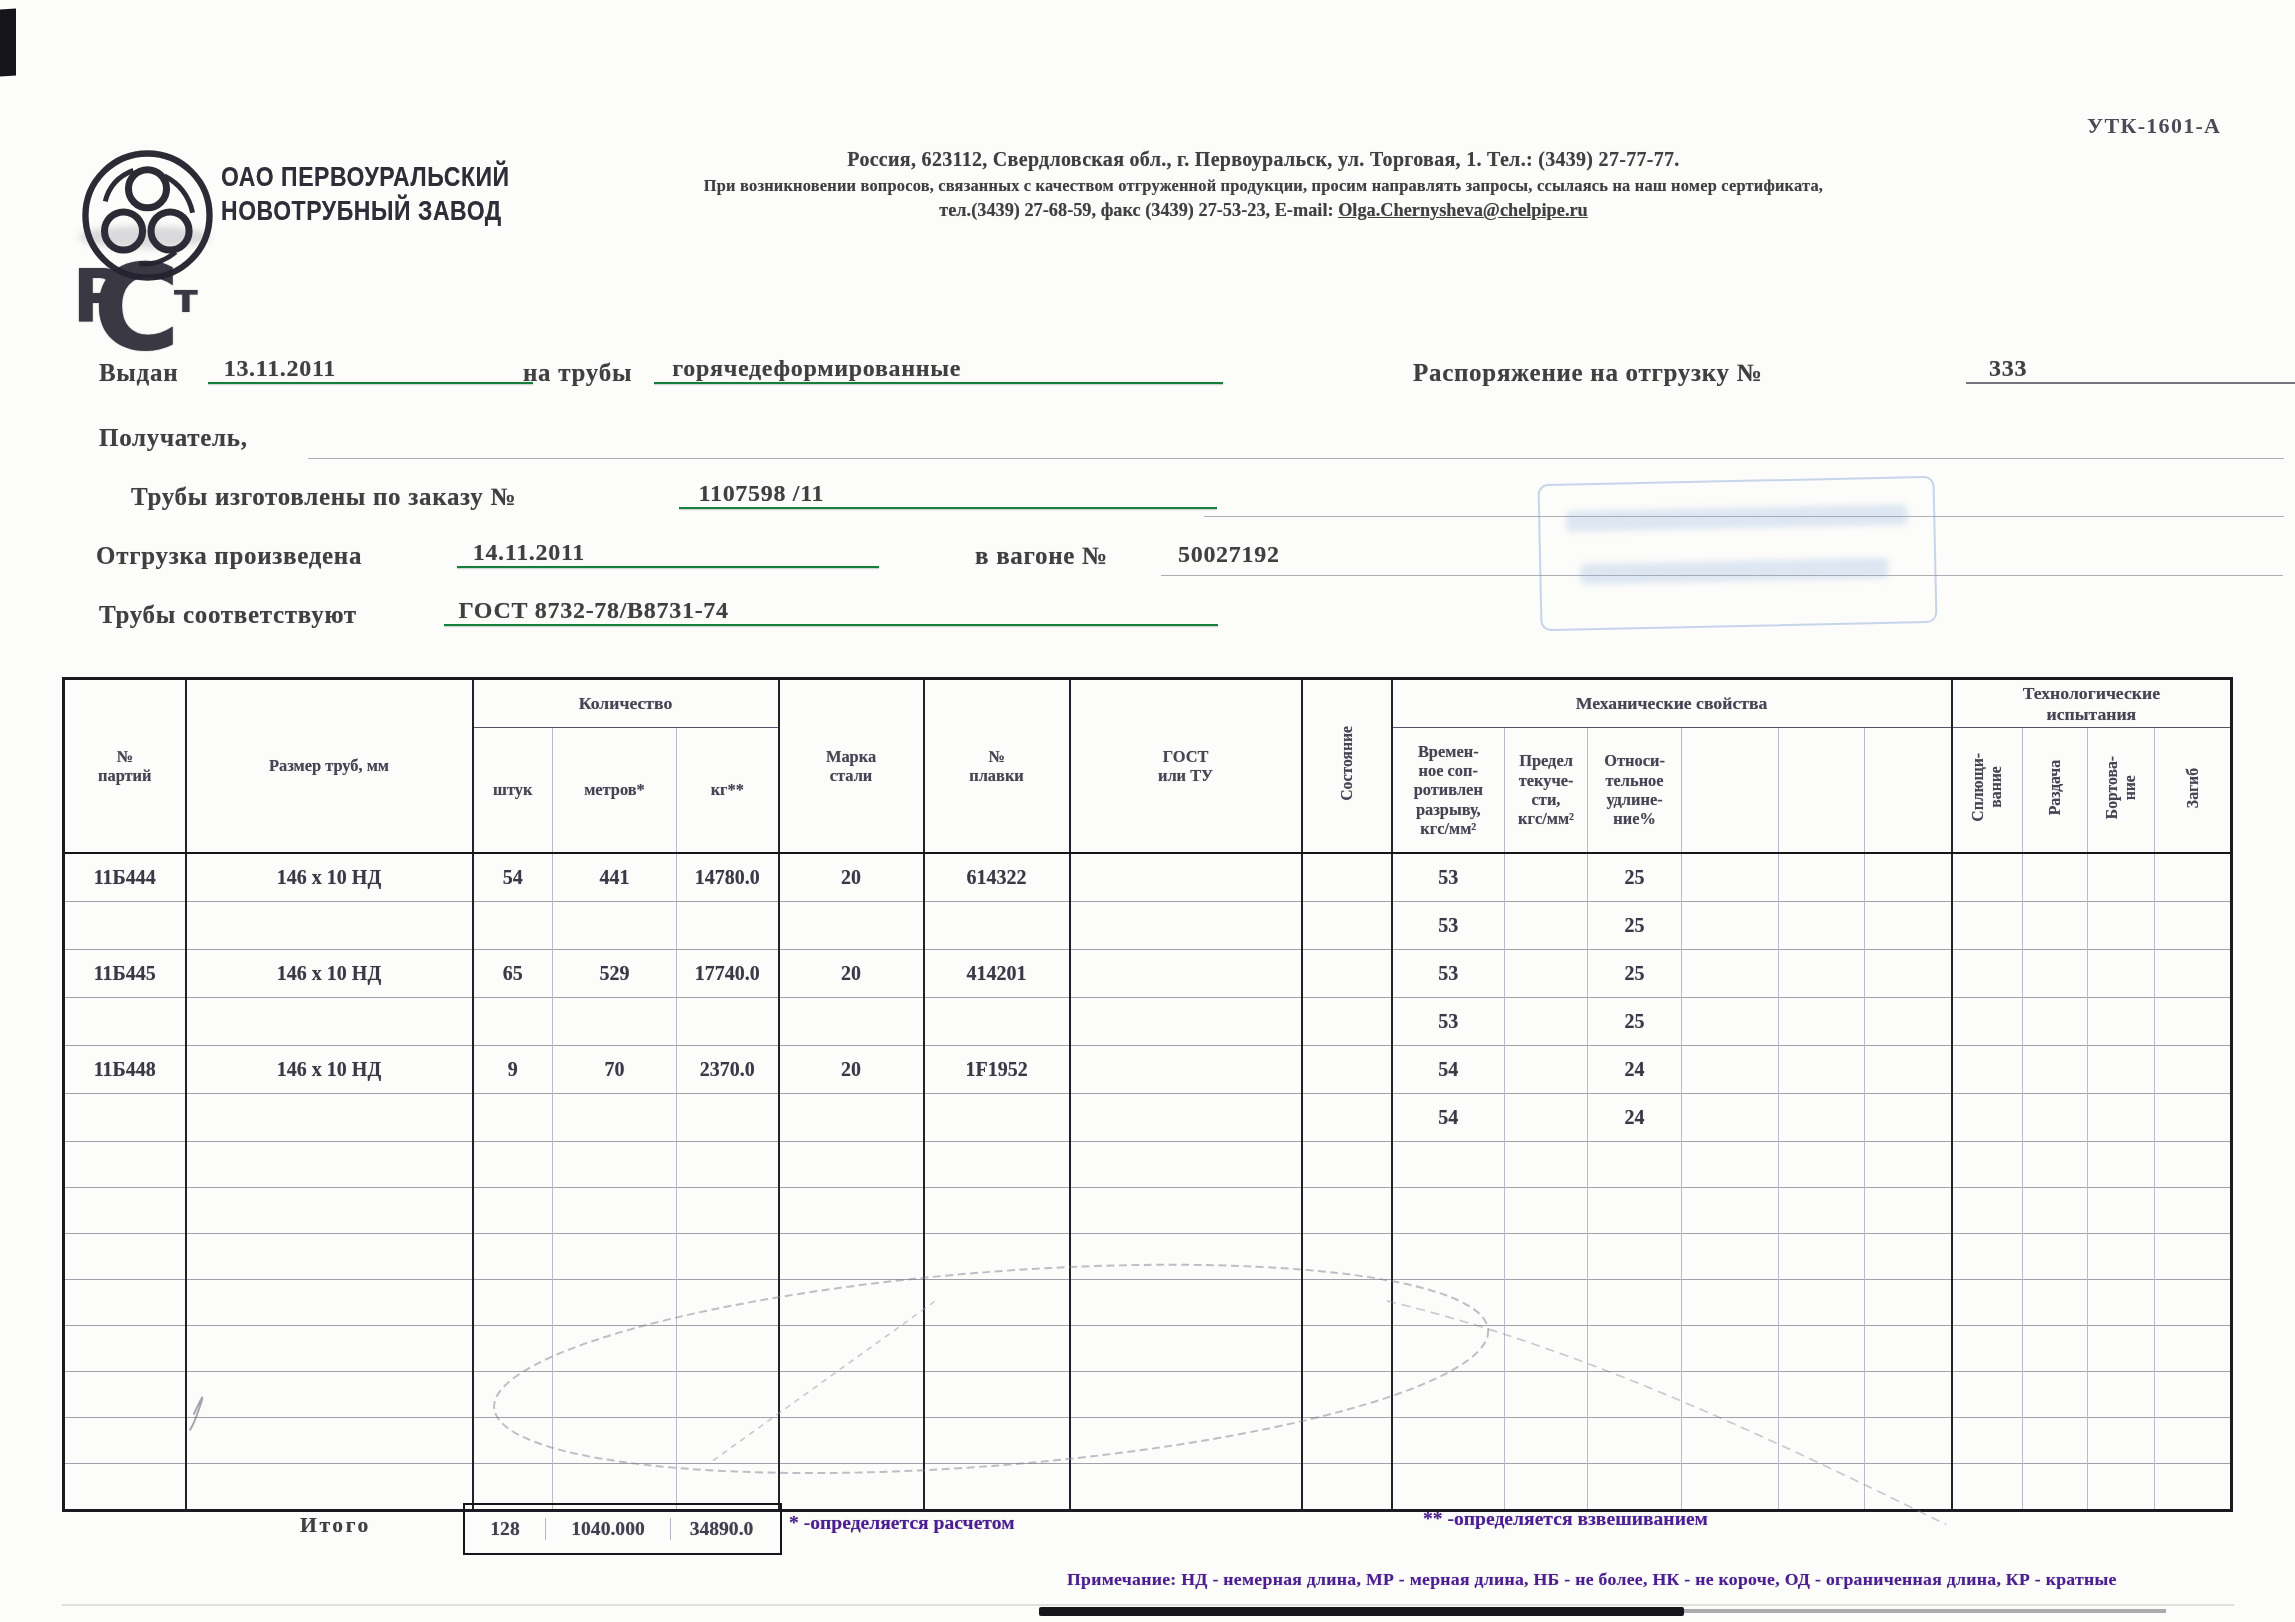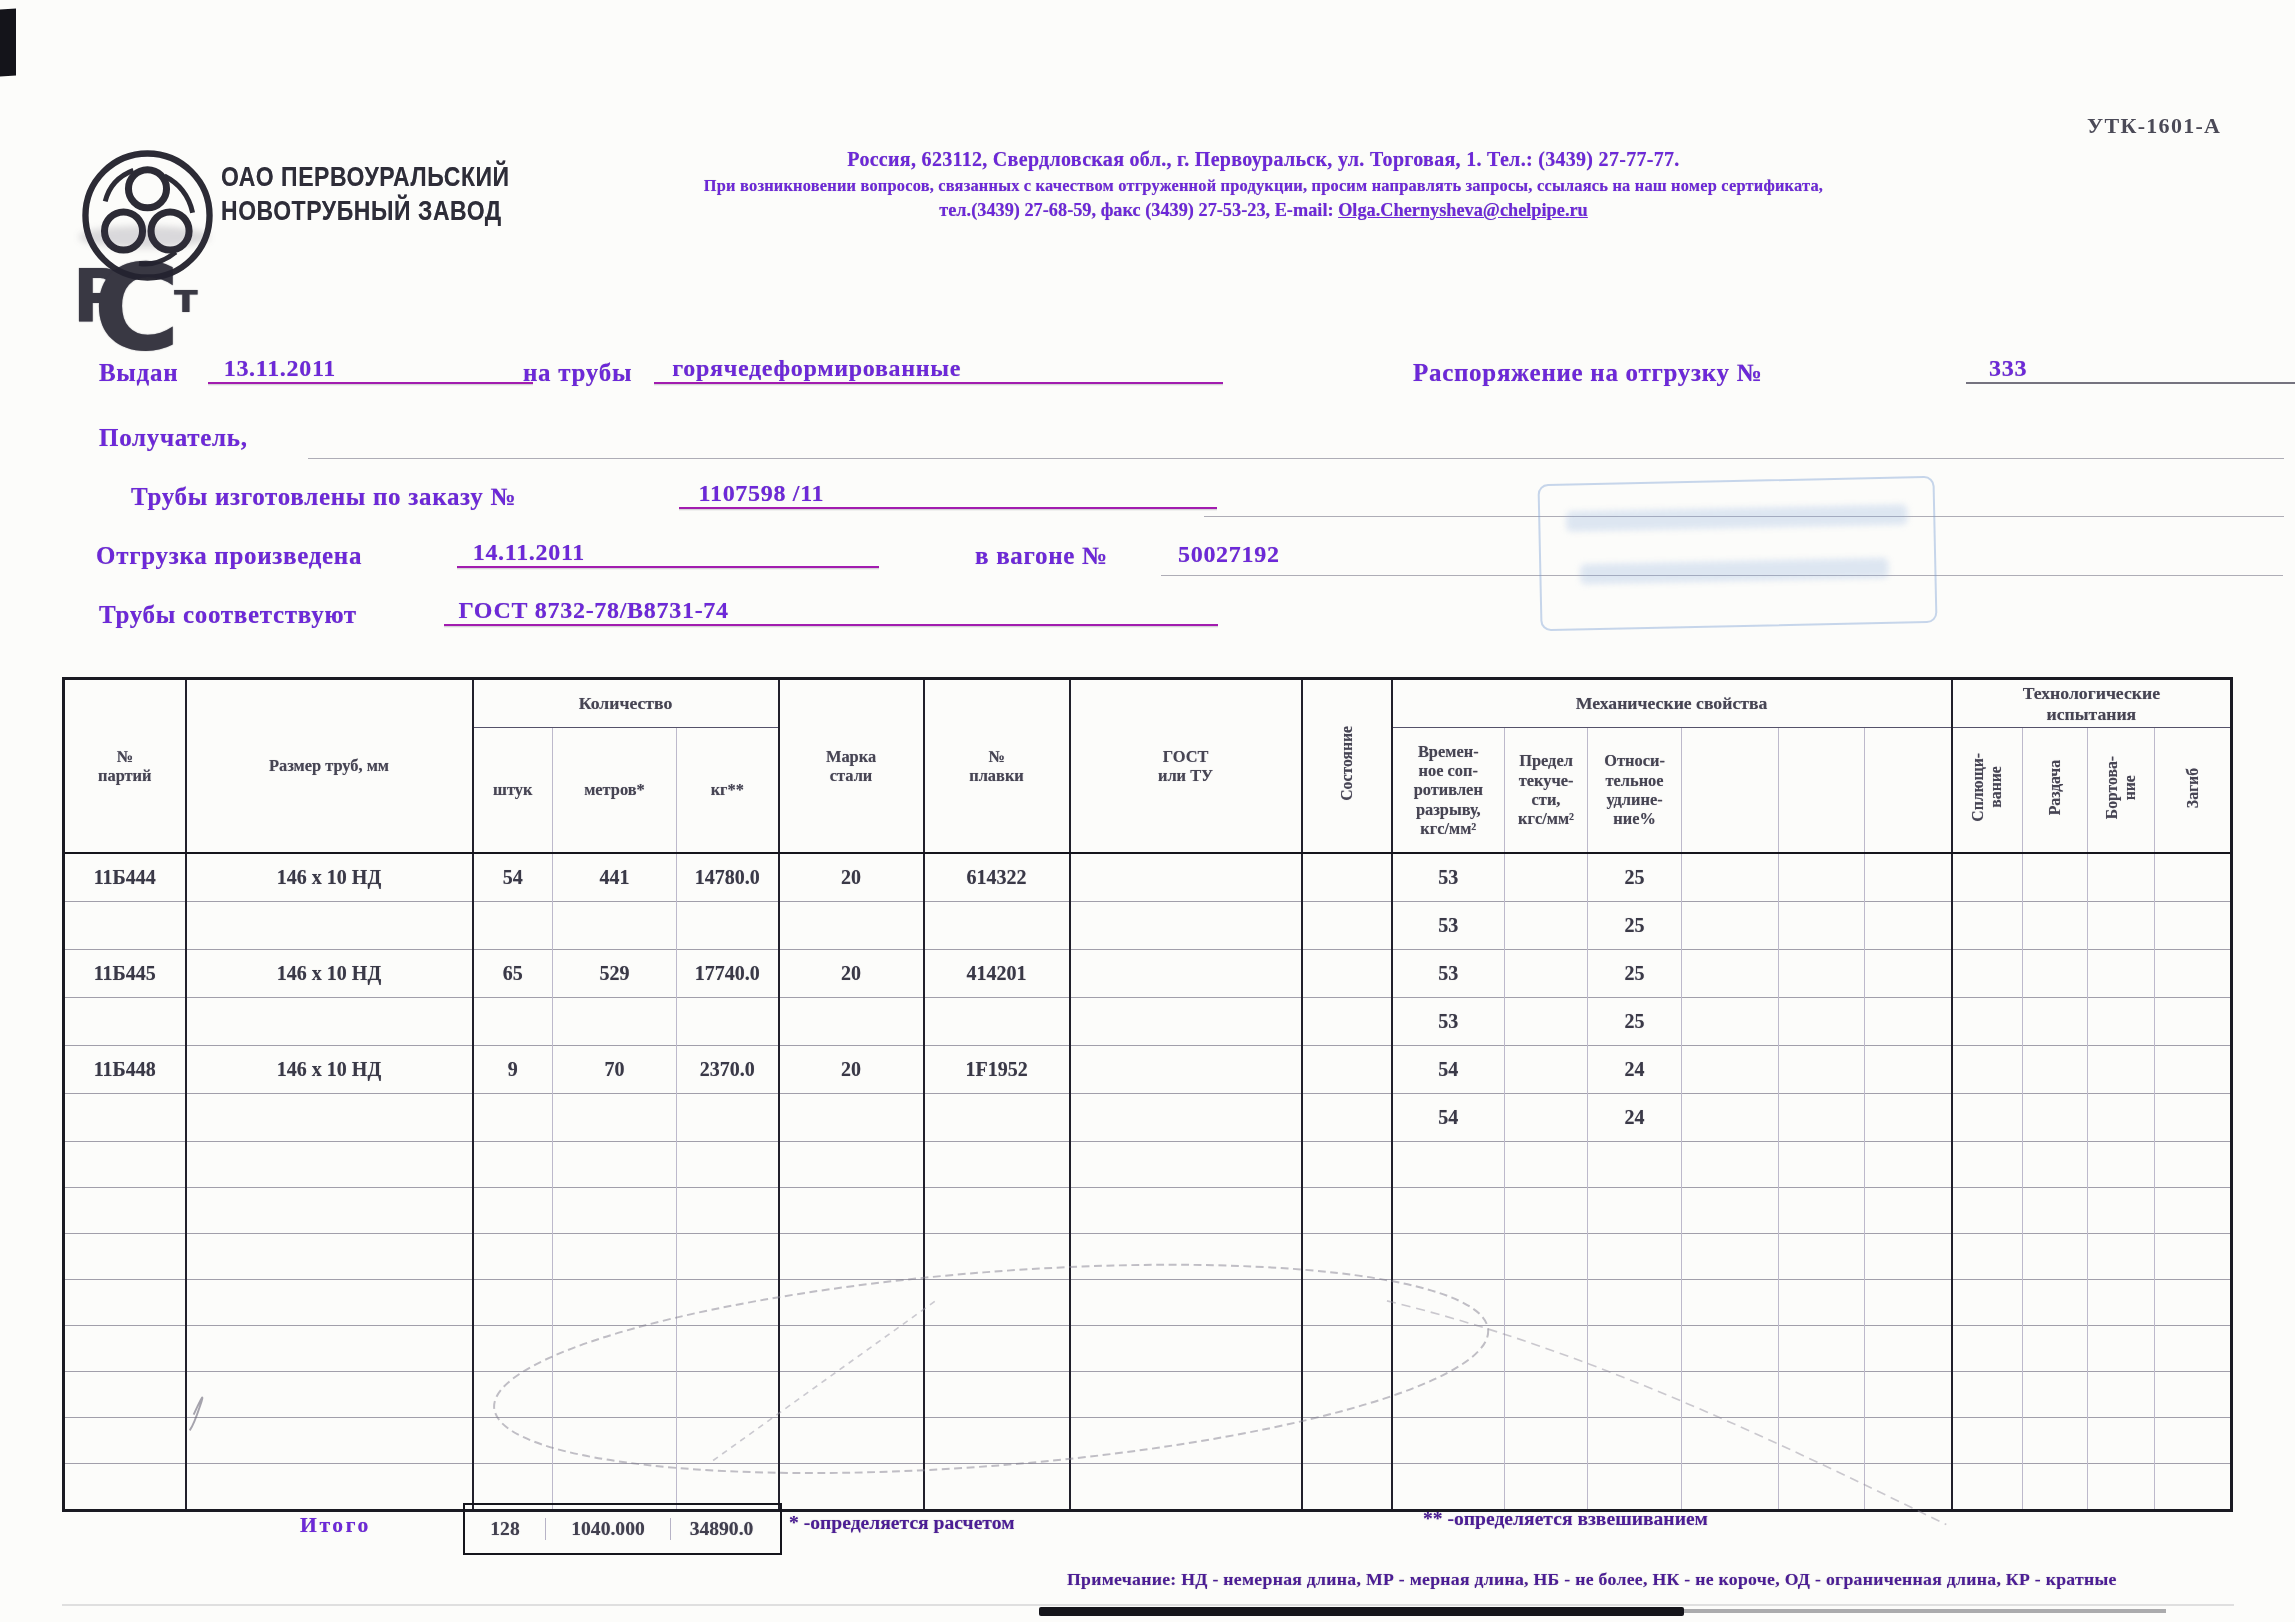--- a/index.html
+++ b/index.html
@@ -6,7 +6,7 @@
   .page{position:relative;width:2295px;height:1623px;background:#fcfcfa;overflow:hidden;
         font-family:"Liberation Serif",serif;color:#34333e;}
   .abs{position:absolute;}
-  .ink{color:#6d28d9;text-shadow:0 0 0.7px rgba(50,48,70,.45);}
+  .ink{color:#404040;text-shadow:0 0 0.7px rgba(50,48,70,.45);}
   .faded{color:#4c1d95;text-shadow:0 0 1px rgba(85,81,110,.5);}
 
   

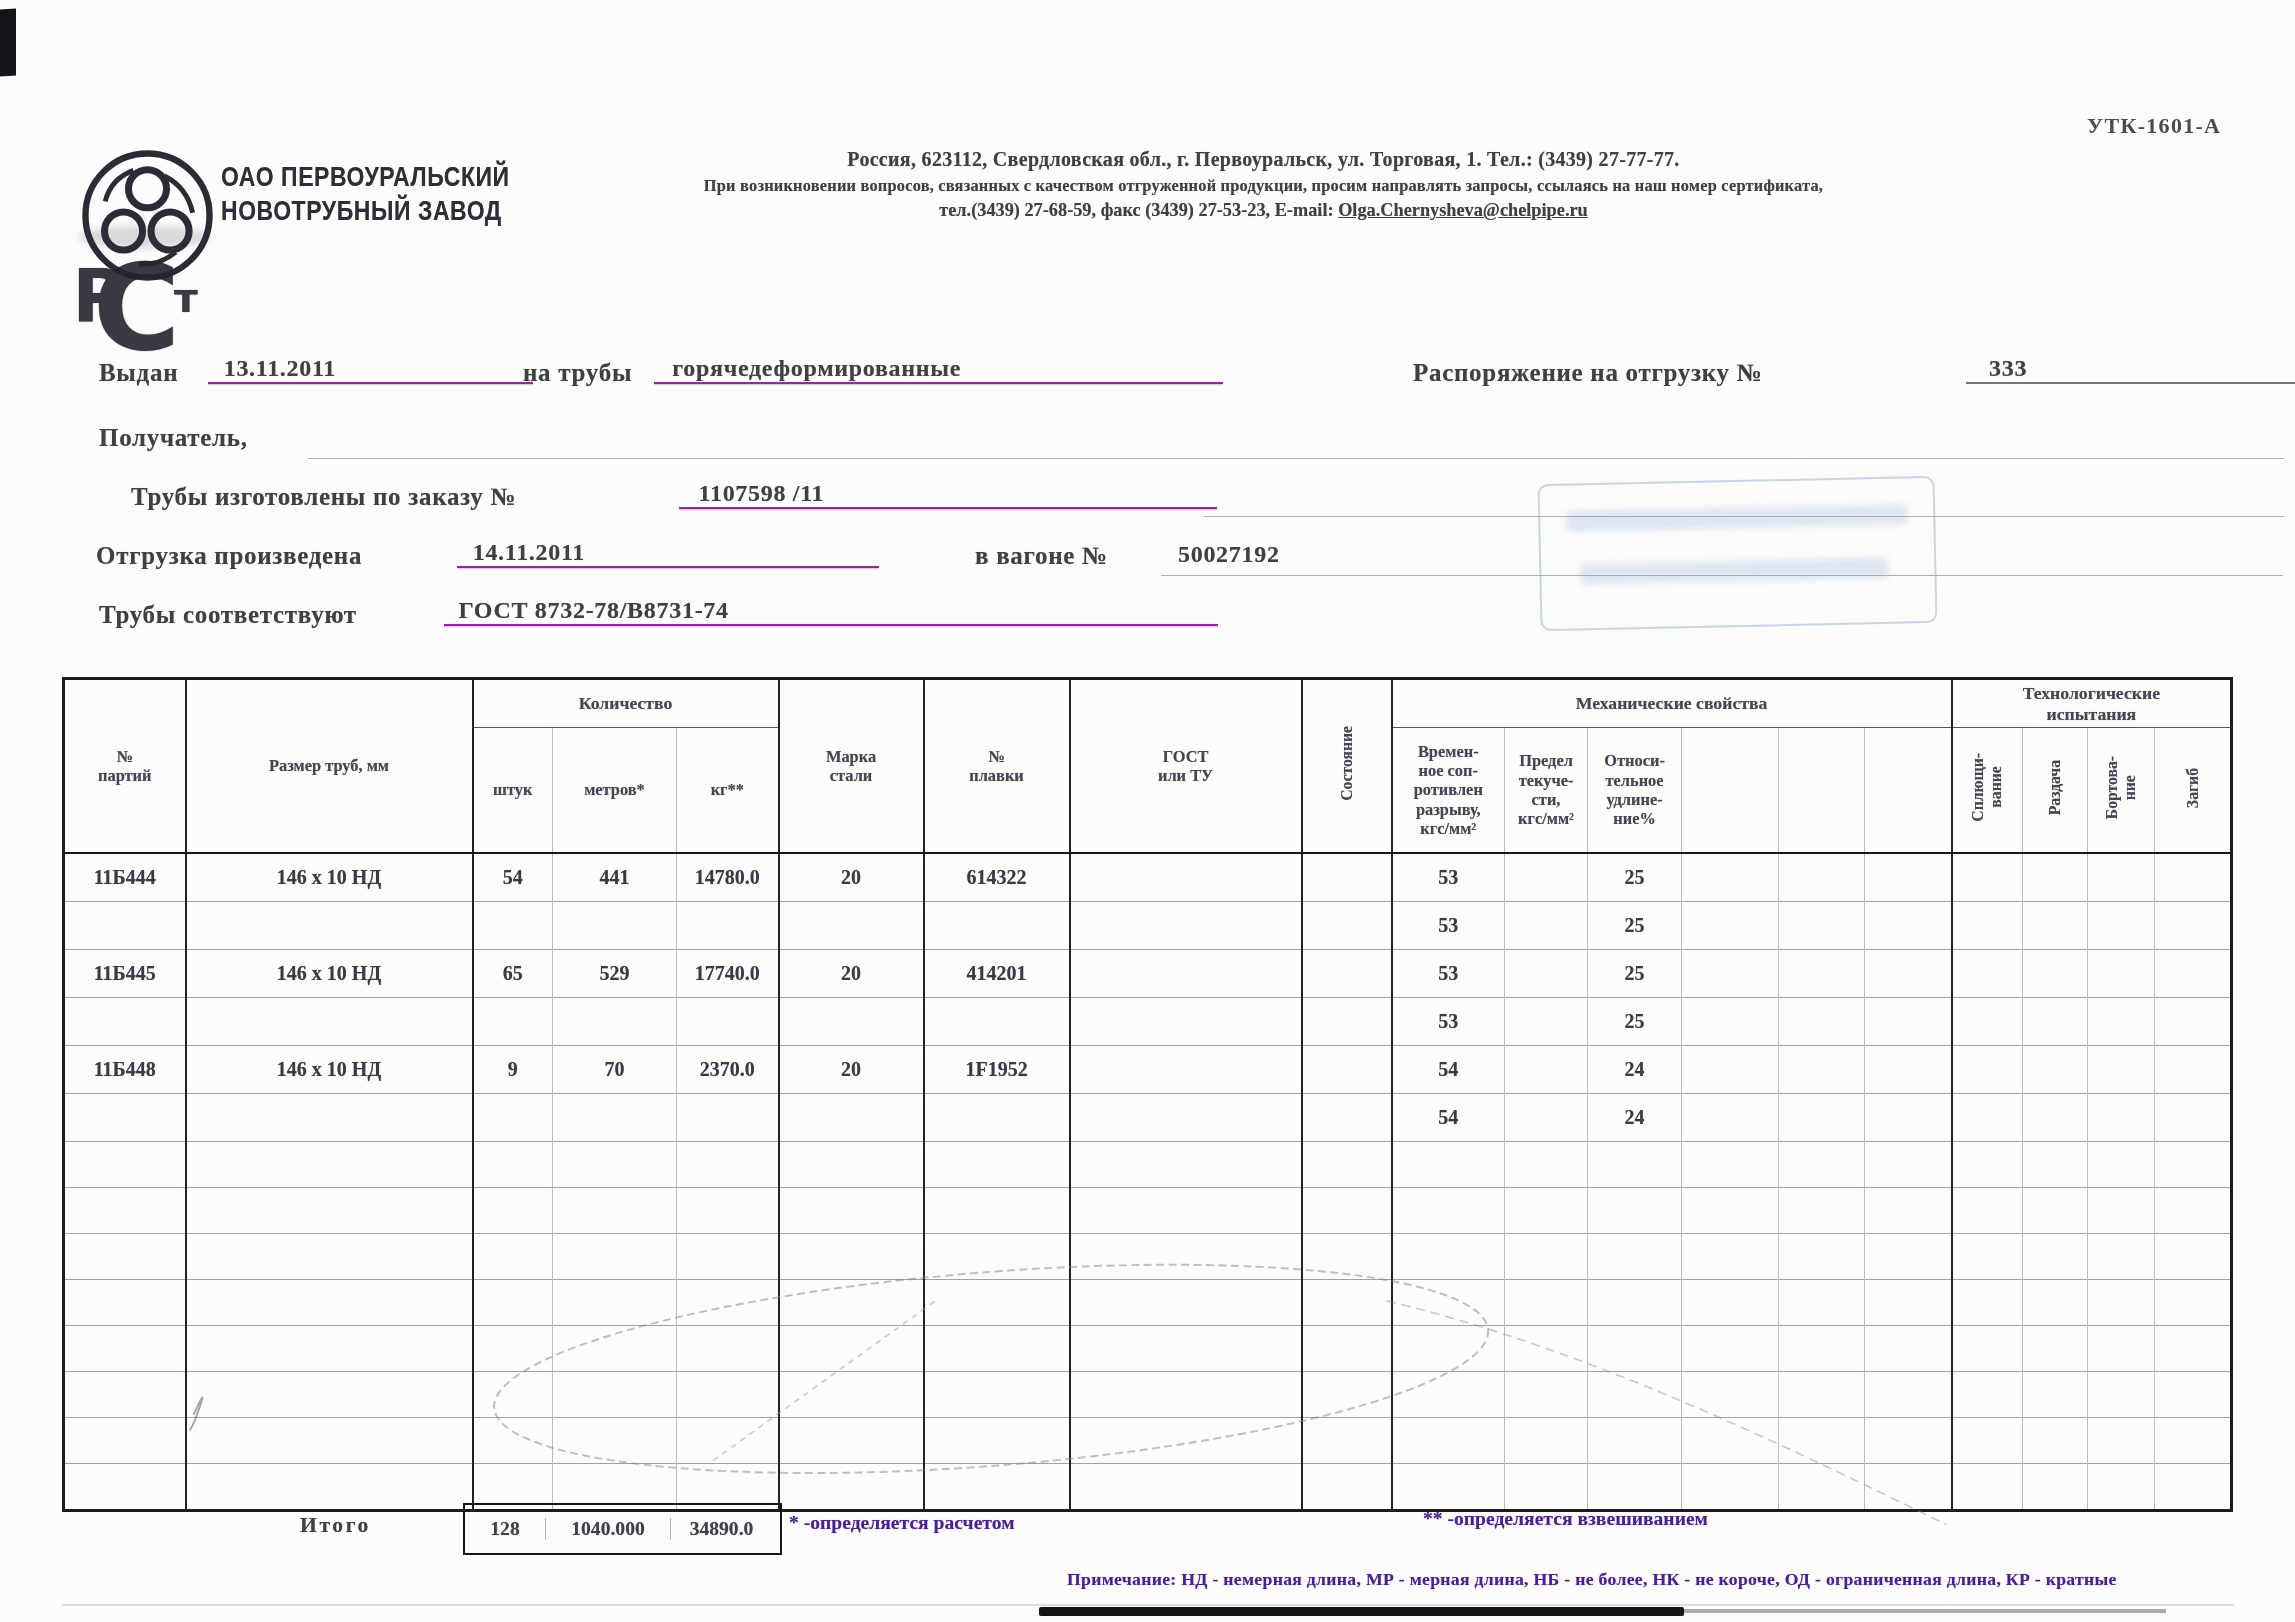--- a/index.html
+++ b/index.html
@@ -36,7 +36,7 @@
   
   .lbl{font-size:25px;font-weight:bold;letter-spacing:0.7px;}
   .val{font-size:24px;font-weight:bold;letter-spacing:0.7px;}
-  .uline{border-bottom:2px solid #a21caf;box-shadow:0 1.3px 0 rgba(95,93,110,.25);}
+  .uline{border-bottom:2px solid #15803d;box-shadow:0 1.3px 0 rgba(95,93,110,.25);}
   .thinline{border-bottom:2px solid #75737f;}
   .softline{border-bottom:1.3px solid rgba(110,108,125,.55);}
 

